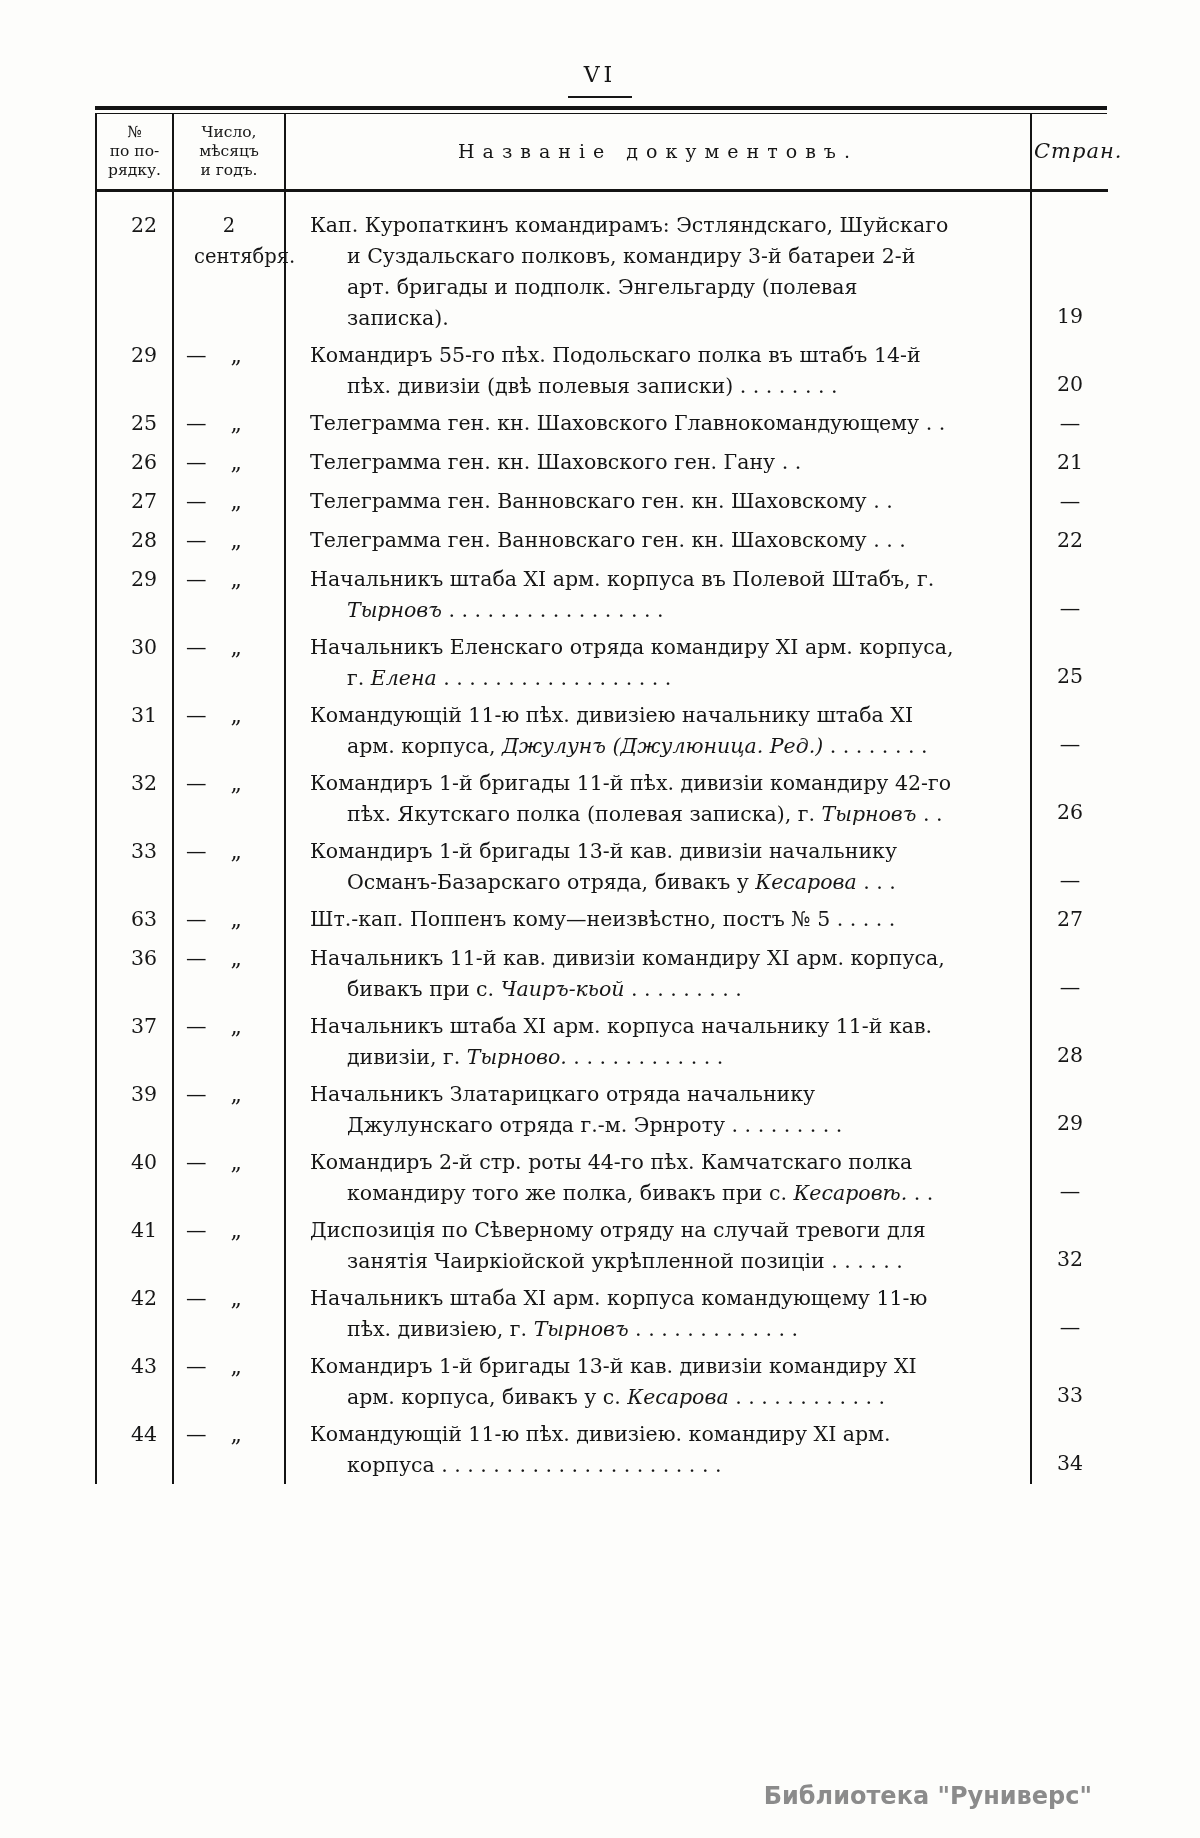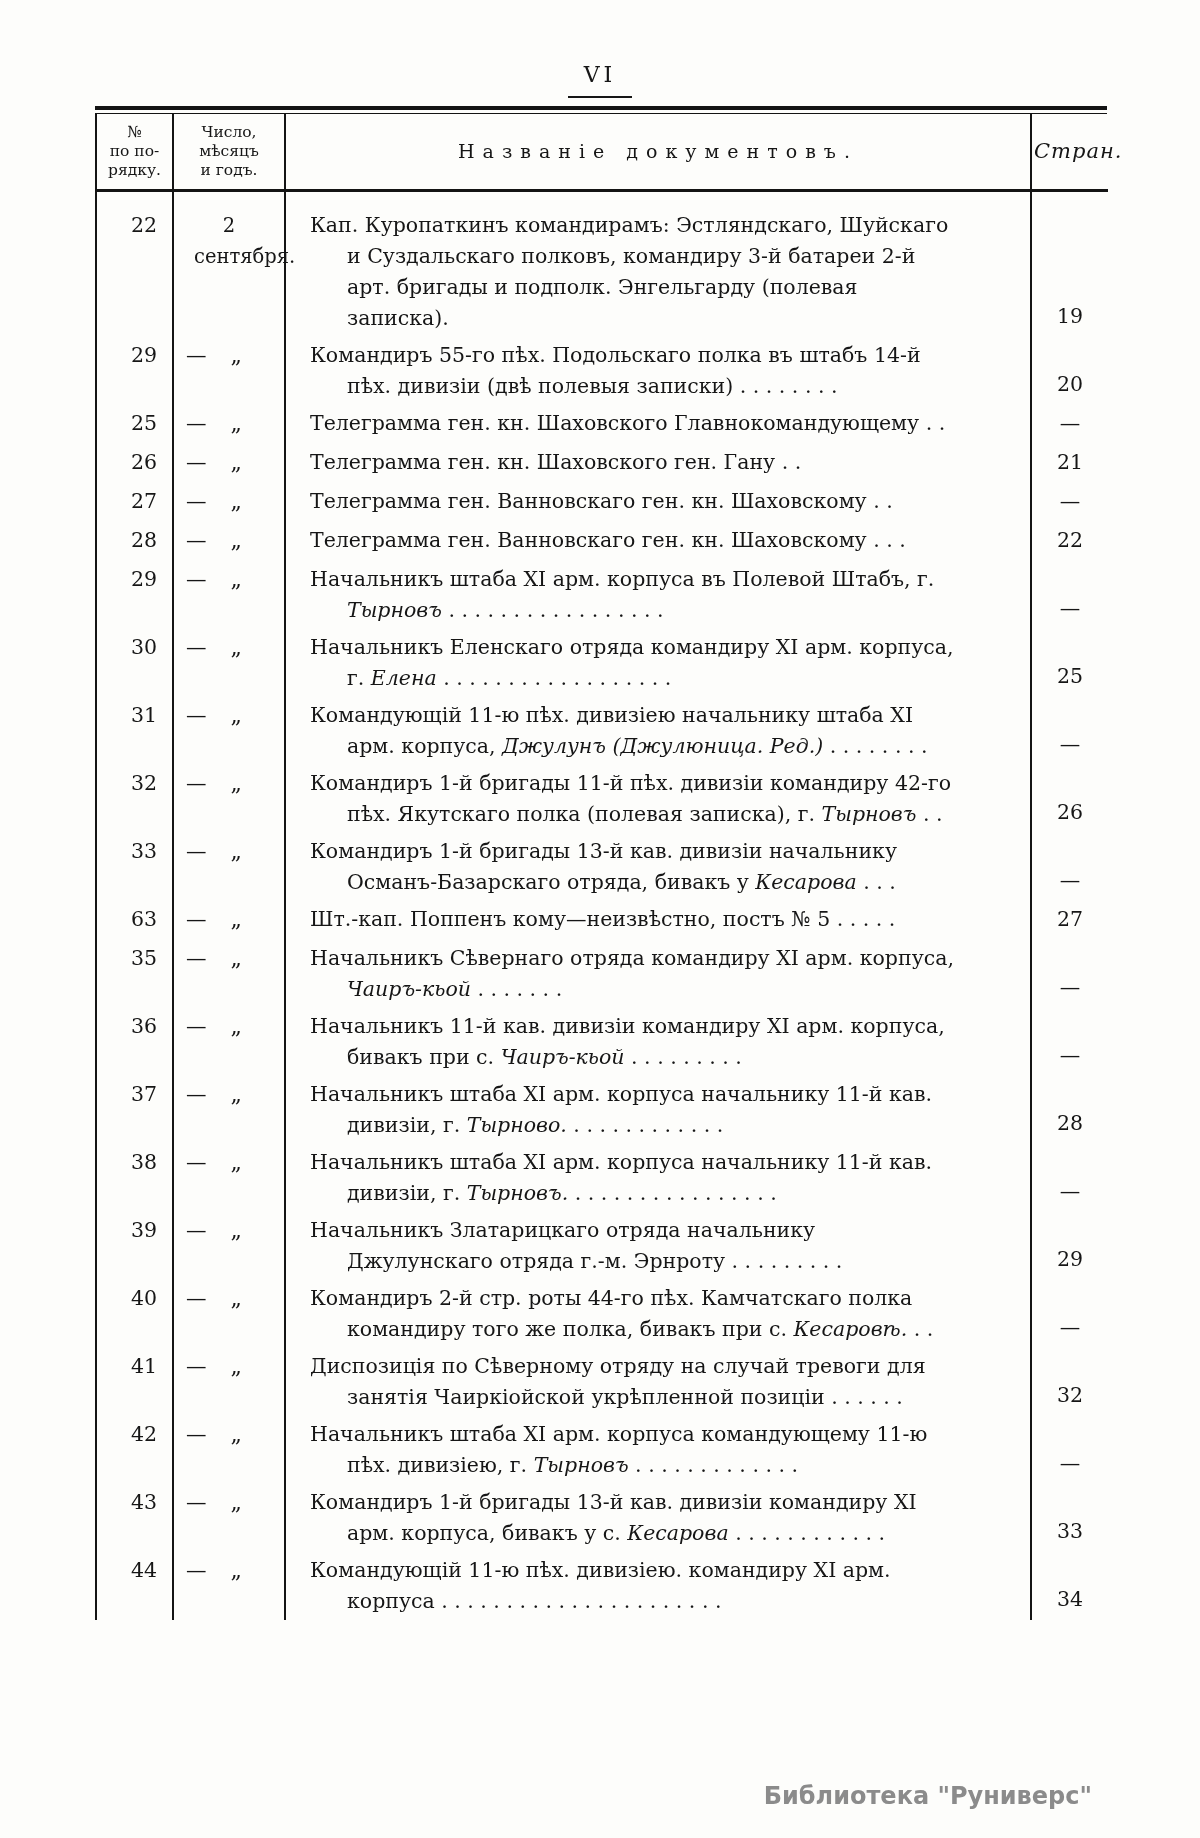--- a/index.html
+++ b/index.html
@@ -246,19 +246,6 @@
     <td class="c-page">27</td>
   </tr>
 
-  <tr>
-    <td class="c-num b-l b-r">35</td>
-    <td class="c-date b-r">
-            <div class="date-wrap">
-              <span>—</span>
-              <span class="ditto">„</span>
-            </div>
-          </td>
-    <td class="c-title b-r">
-            <div class="title-wrap"><span>Начальникъ Сѣвернаго отряда командиру XI арм. корпуса, </span><span class="it">Чаиръ-кьой</span><span> . . . . . . .</span></div>
-          </td>
-    <td class="c-page">—</td>
-  </tr>
 
   <tr>
     <td class="c-num b-l b-r">36</td>

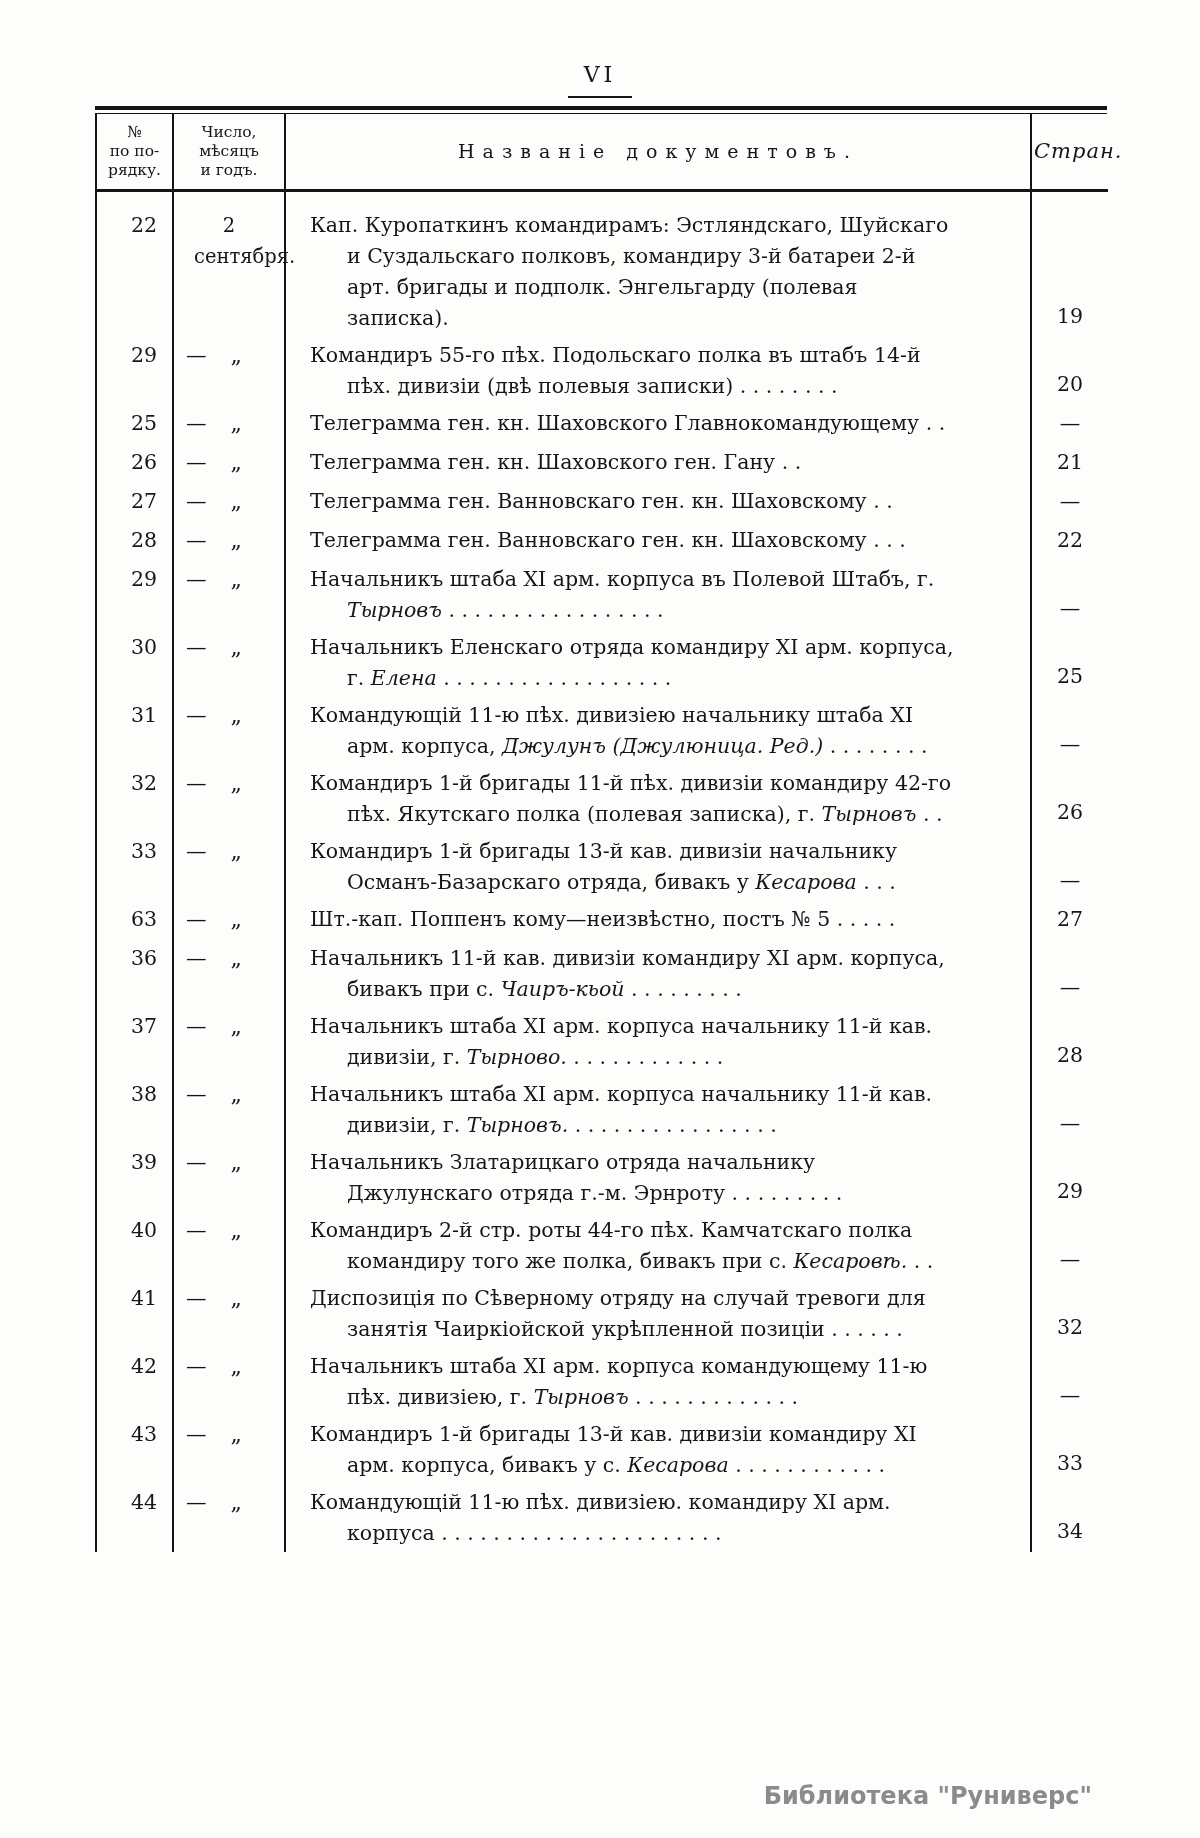--- a/index.html
+++ b/index.html
@@ -275,19 +275,6 @@
     <td class="c-page">28</td>
   </tr>
 
-  <tr>
-    <td class="c-num b-l b-r">38</td>
-    <td class="c-date b-r">
-            <div class="date-wrap">
-              <span>—</span>
-              <span class="ditto">„</span>
-            </div>
-          </td>
-    <td class="c-title b-r">
-            <div class="title-wrap"><span>Начальникъ штаба XI арм. корпуса начальнику 11-й кав. дивизіи, г. </span><span class="it">Тырновъ.</span><span> . . . . . . . . . . . . . . . .</span></div>
-          </td>
-    <td class="c-page">—</td>
-  </tr>
 
   <tr>
     <td class="c-num b-l b-r">39</td>

